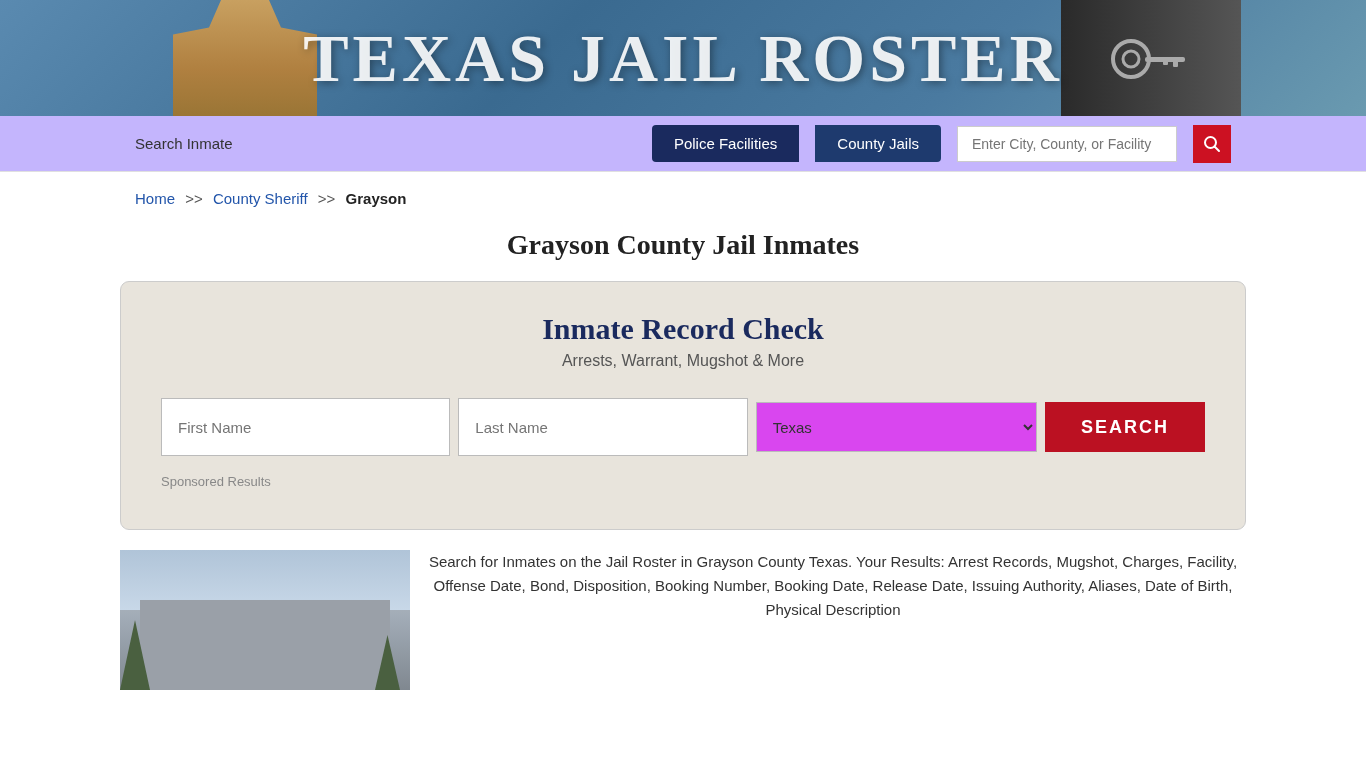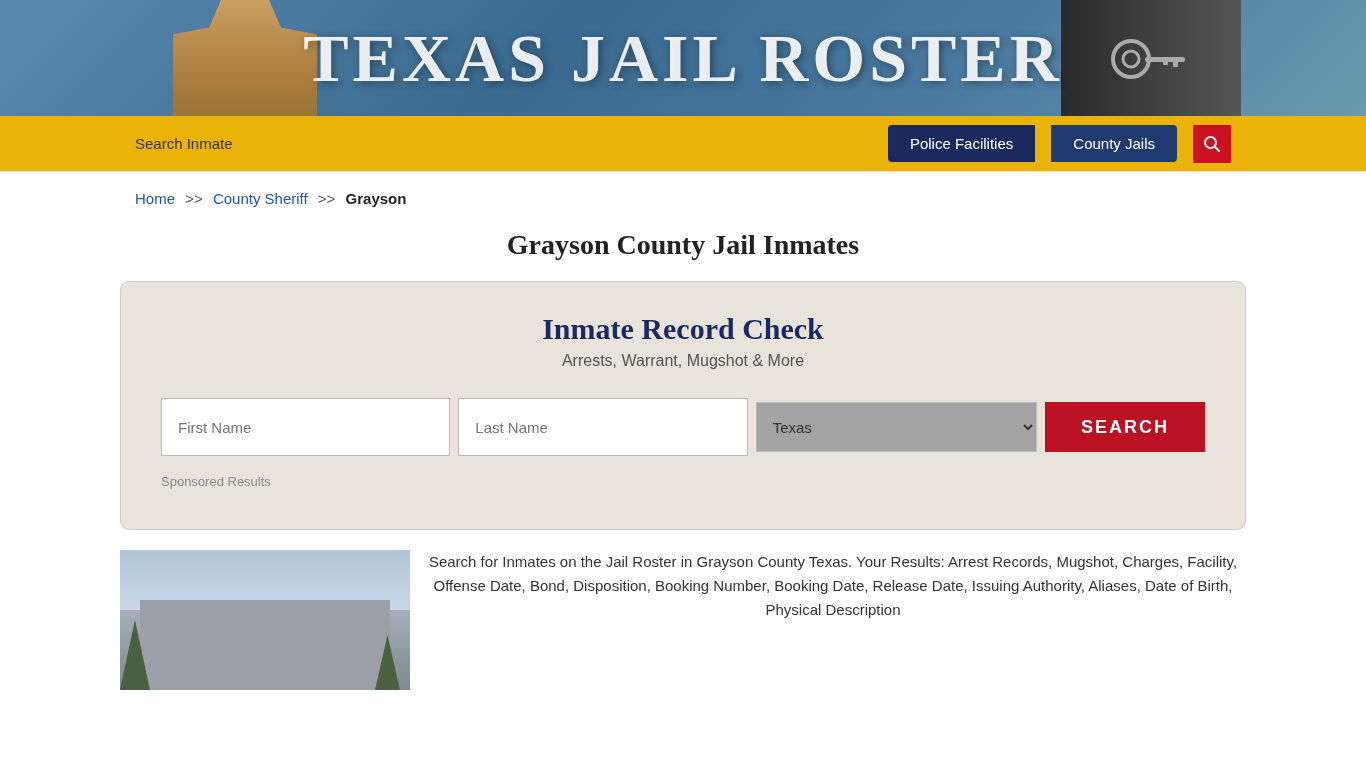--- a/index.html
+++ b/index.html
@@ -57,7 +57,7 @@
     .nav-bar {
       width: 100%;
       height: 56px;
-      background: #eab308;
+      background: #c4b5fd;
       display: flex;
       align-items: center;
       padding: 0 135px;

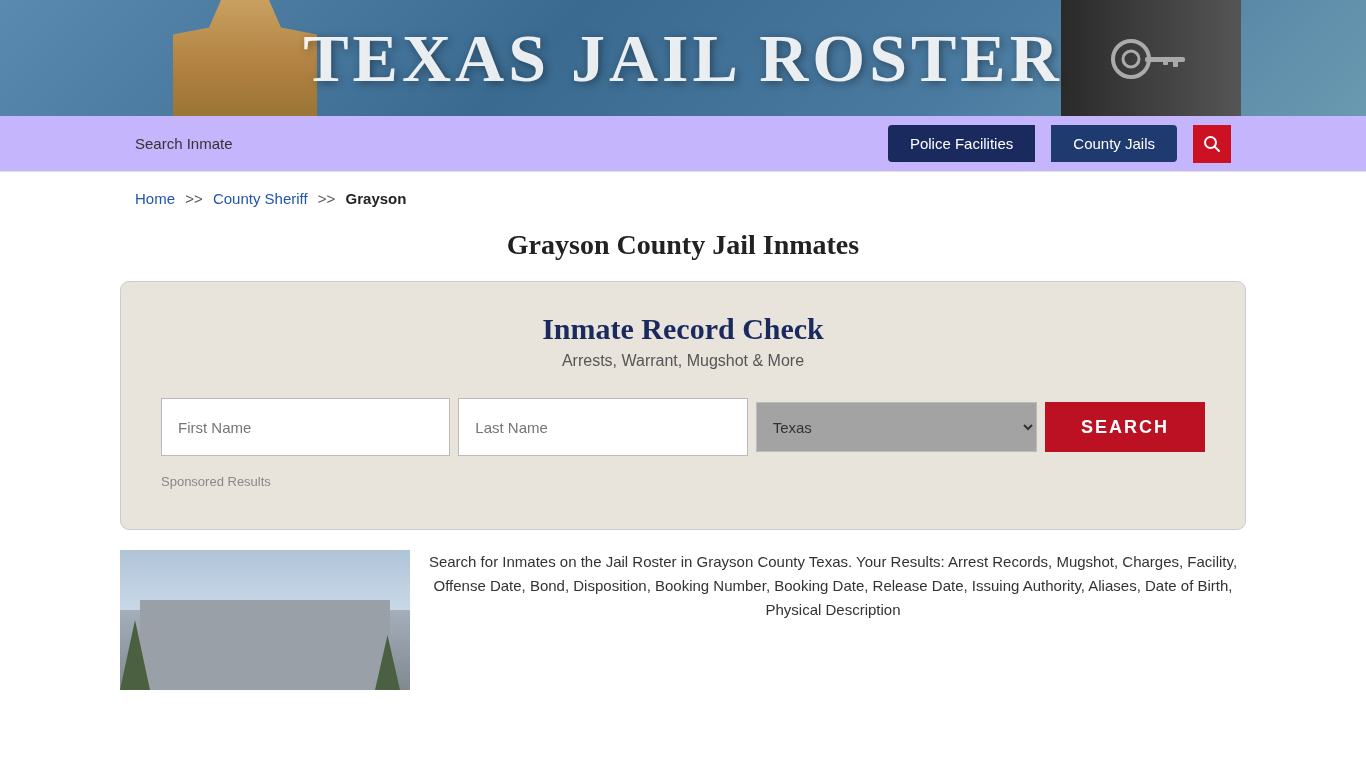--- a/index.html
+++ b/index.html
@@ -292,6 +292,7 @@
   <span class="nav-label">Search Inmate</span>
   <button class="btn-police">Police Facilities</button>
   <button class="btn-county">County Jails</button>
+  <input class="search-facility-input" type="text" placeholder="Enter City, County, or Facility" style="">
   <button class="btn-search-icon">
     <svg width="18" height="18" viewBox="0 0 18 18">
       <circle cx="7.5" cy="7.5" r="5.5" fill="none" stroke="#fff" stroke-width="2"></circle>

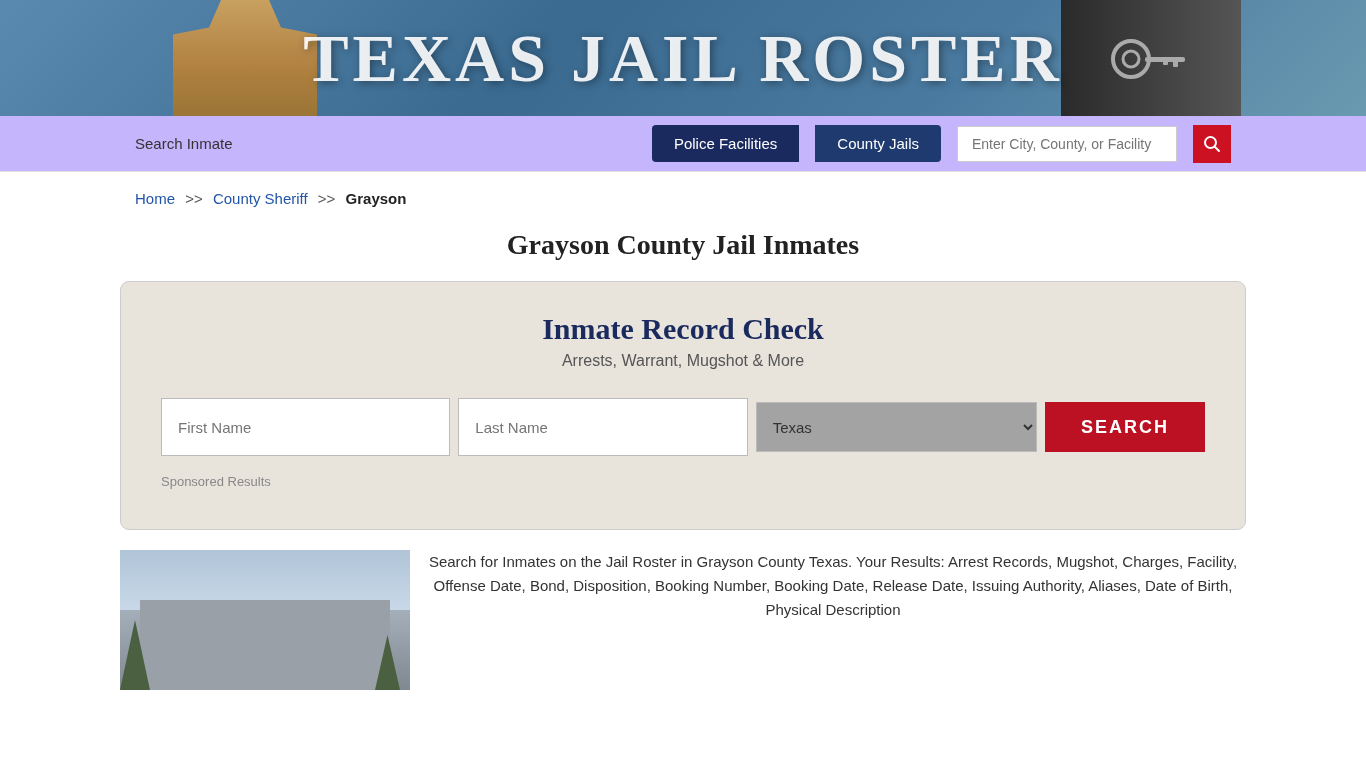--- a/index.html
+++ b/index.html
@@ -187,7 +187,7 @@
       font-size: 15px;
       font-family: Arial, sans-serif;
       border: 1px solid #bbb;
-      background: #a3a3a3;
+      background: #d946ef;
       color: #333;
       outline: none;
       margin-right: 8px;

